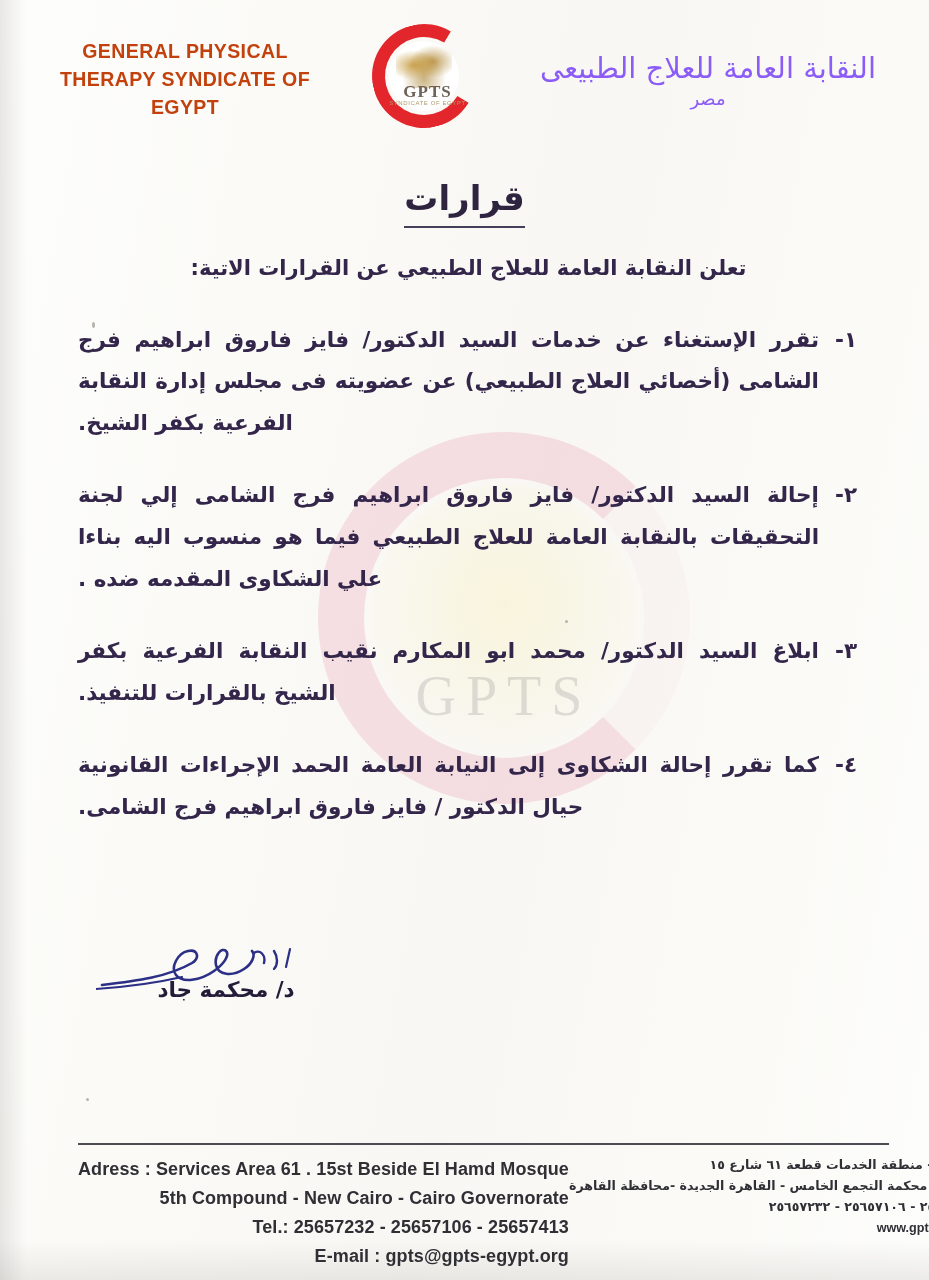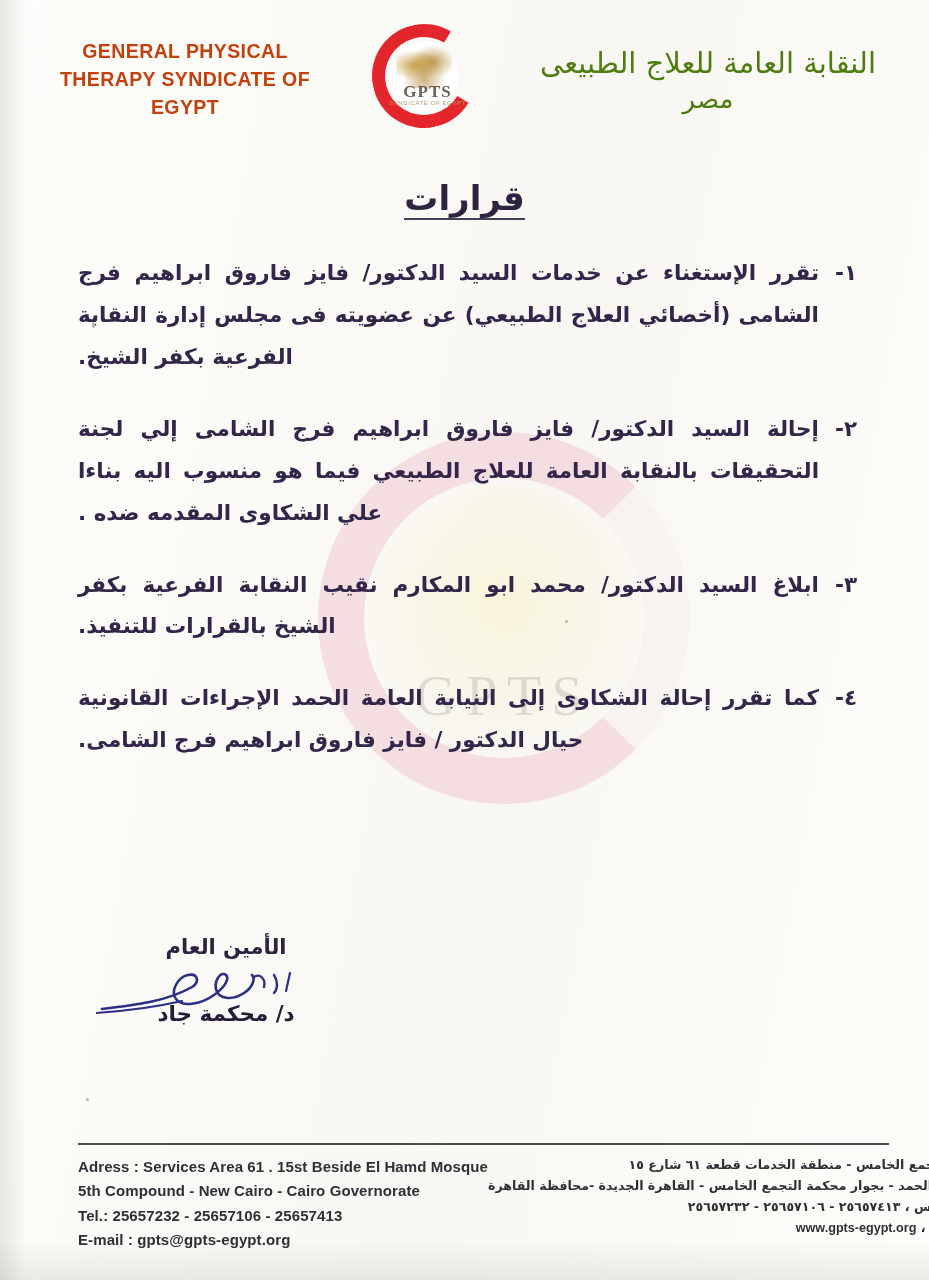--- a/index.html
+++ b/index.html
@@ -106,7 +106,7 @@
     width: 350px;
     text-align: center;
     direction: rtl;
-    color: #4d7c0f;
+    color: #8b5cf6;
   }
   .header-ar-main {
     font-family: "DejaVu Sans", sans-serif;

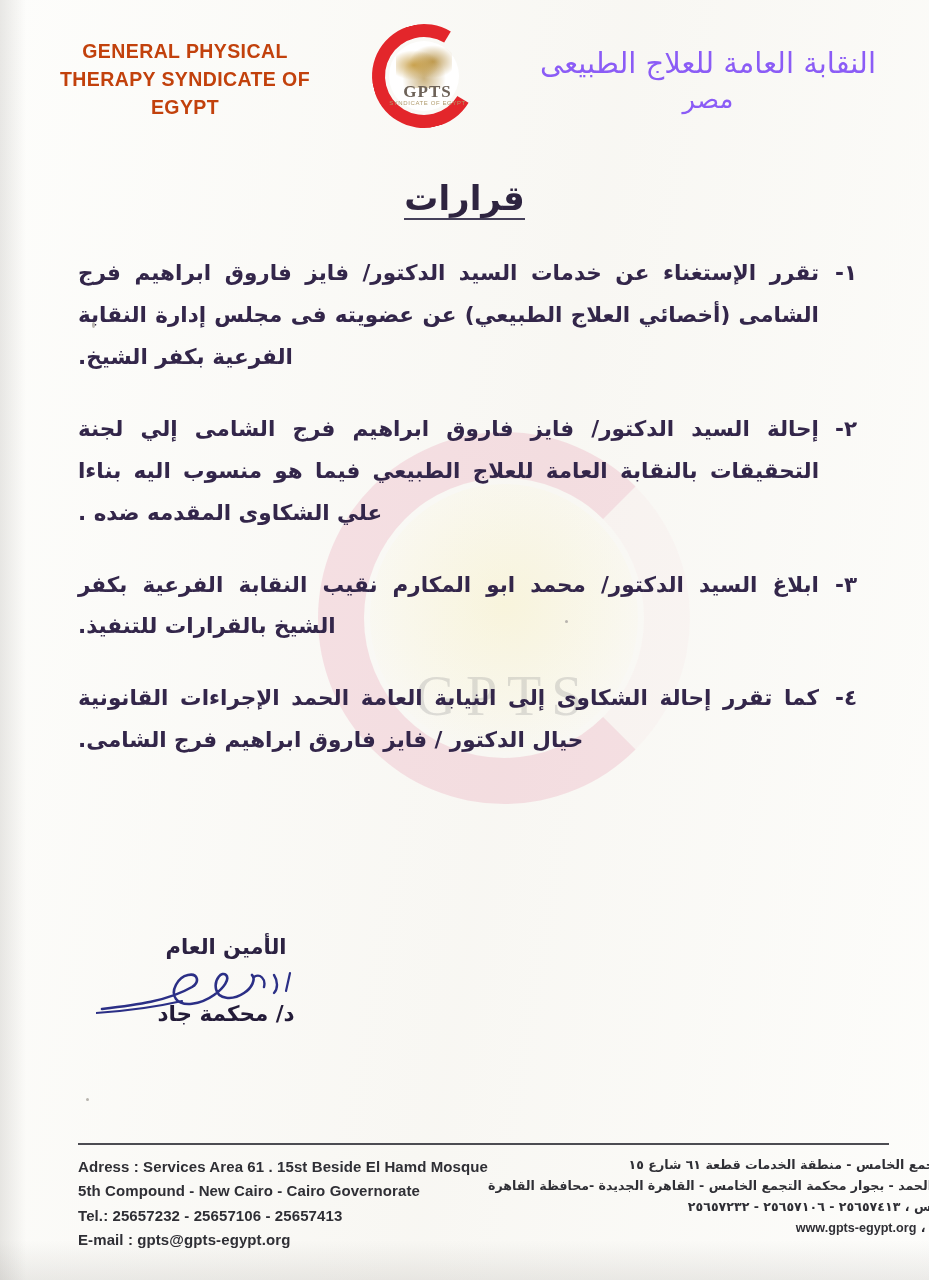--- a/index.html
+++ b/index.html
@@ -117,7 +117,7 @@
   }
   .header-ar-sub {
     font-family: "DejaVu Sans", sans-serif;
-    font-size: 26px;
+    font-size: 18px;
     line-height: 1.2;
     letter-spacing: 4px;
     margin-top: 2px;

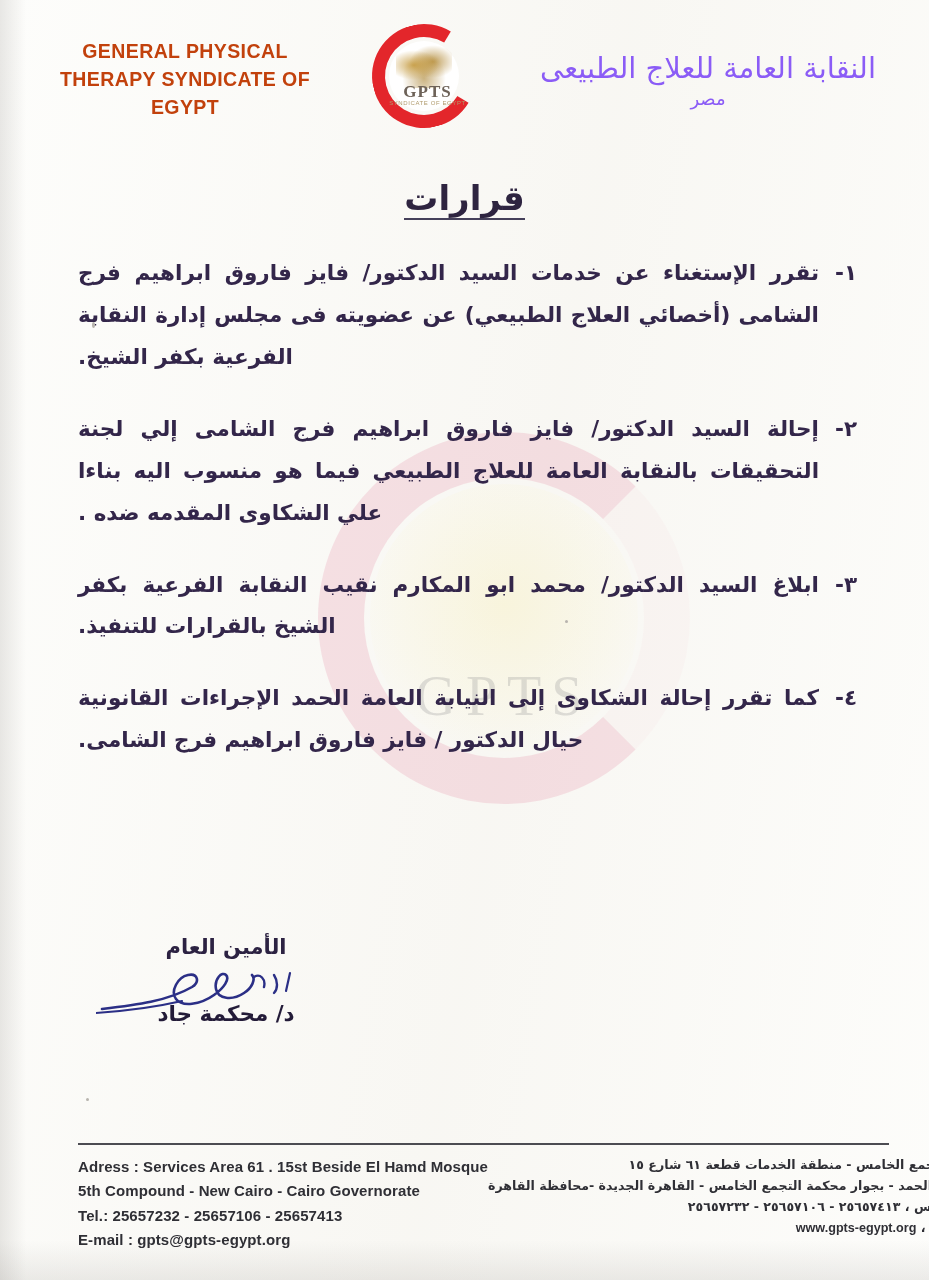--- a/index.html
+++ b/index.html
@@ -189,6 +189,7 @@
     font-size: 34px;
     letter-spacing: 3px;
     color: #2e2440;
+    padding-bottom: 8px;
     border-bottom: 2.5px solid #45405a;
   }
 

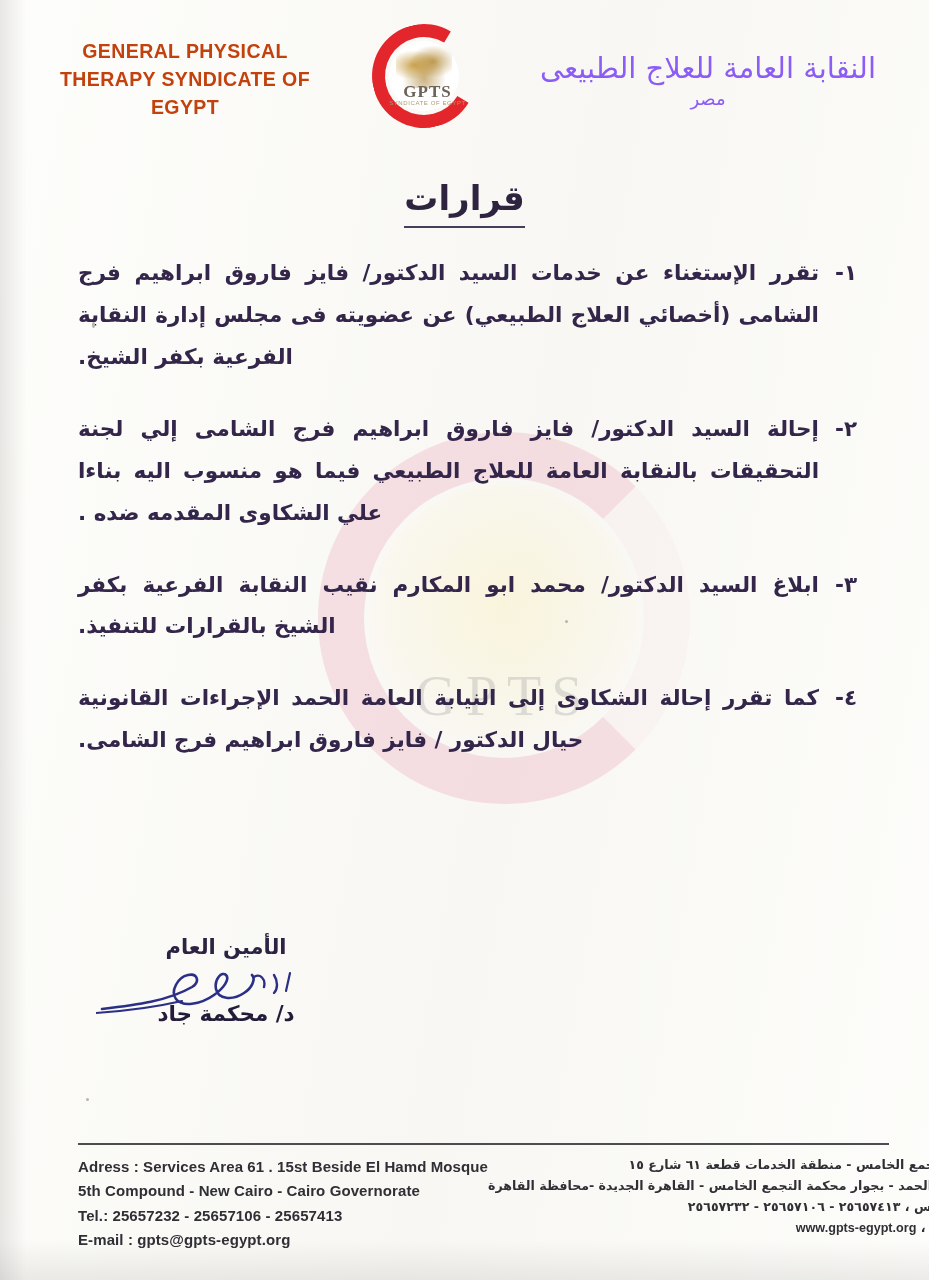--- a/index.html
+++ b/index.html
@@ -359,6 +359,7 @@
 
   <div class="body-wrap">
 
+    <div class="intro">تعلن النقابة العامة للعلاج الطبيعي عن القرارات الاتية:</div>
 
     <div class="decision">
       <div class="decision-num">١-</div>

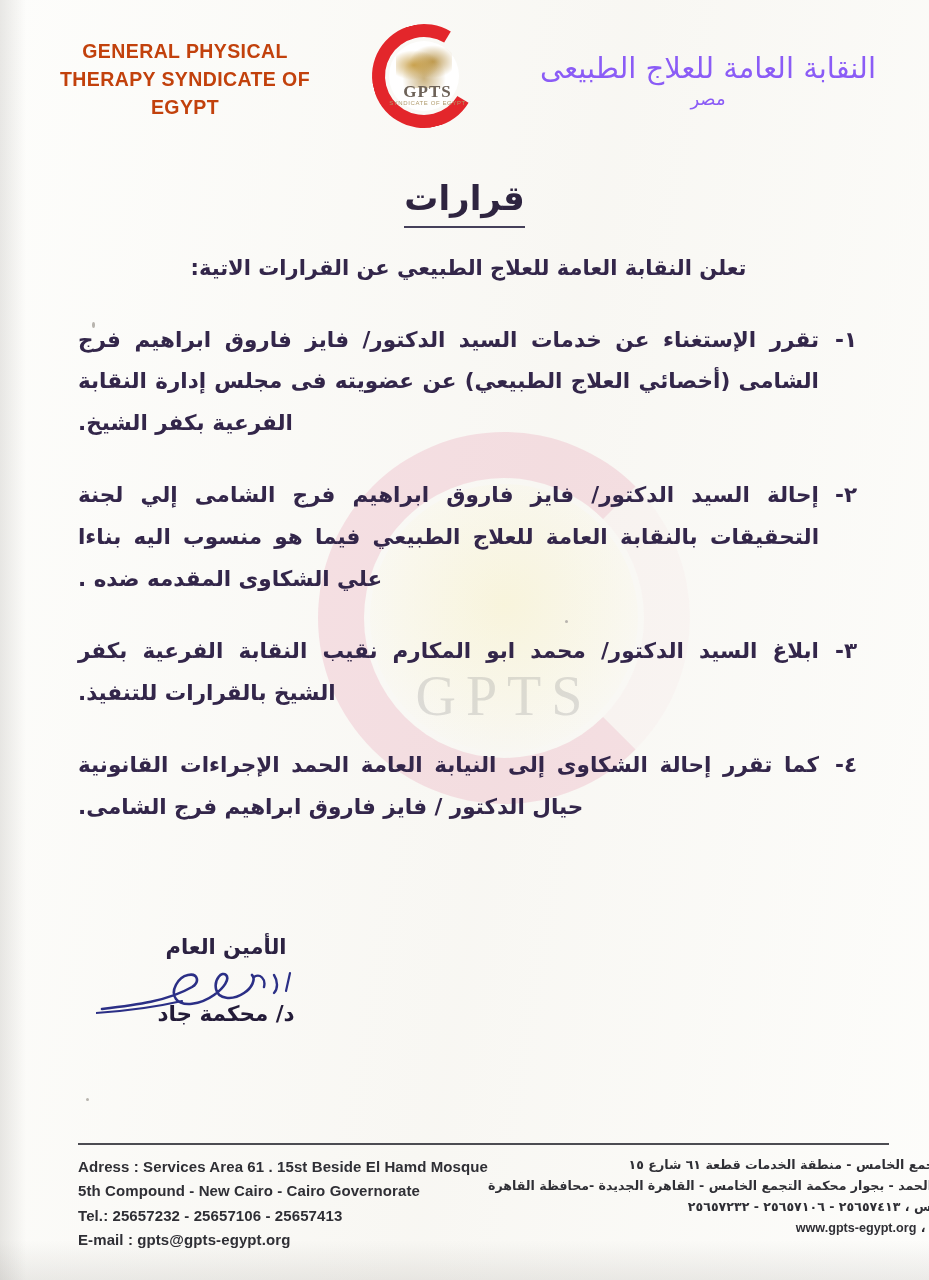--- a/index.html
+++ b/index.html
@@ -384,7 +384,6 @@
   </div>
 
   <div class="signature-block">
-    <div class="sig-role">الأمين العام</div>
     <div class="sig-scribble">
       <svg width="260" height="56" viewBox="0 0 260 56" fill="none" xmlns="http://www.w3.org/2000/svg" aria-hidden="true">
         <path d="M6 48 C40 44, 72 40, 96 26 C104 21, 102 12, 92 14 C82 16, 74 30, 80 38 C86 46, 104 44, 118 34 C128 27, 134 18, 130 14 C126 10, 118 18, 120 28 C122 38, 136 40, 148 32 C156 27, 160 18, 156 14" stroke="#2b2f86" stroke-width="2.6" stroke-linecap="round" fill="none"></path>

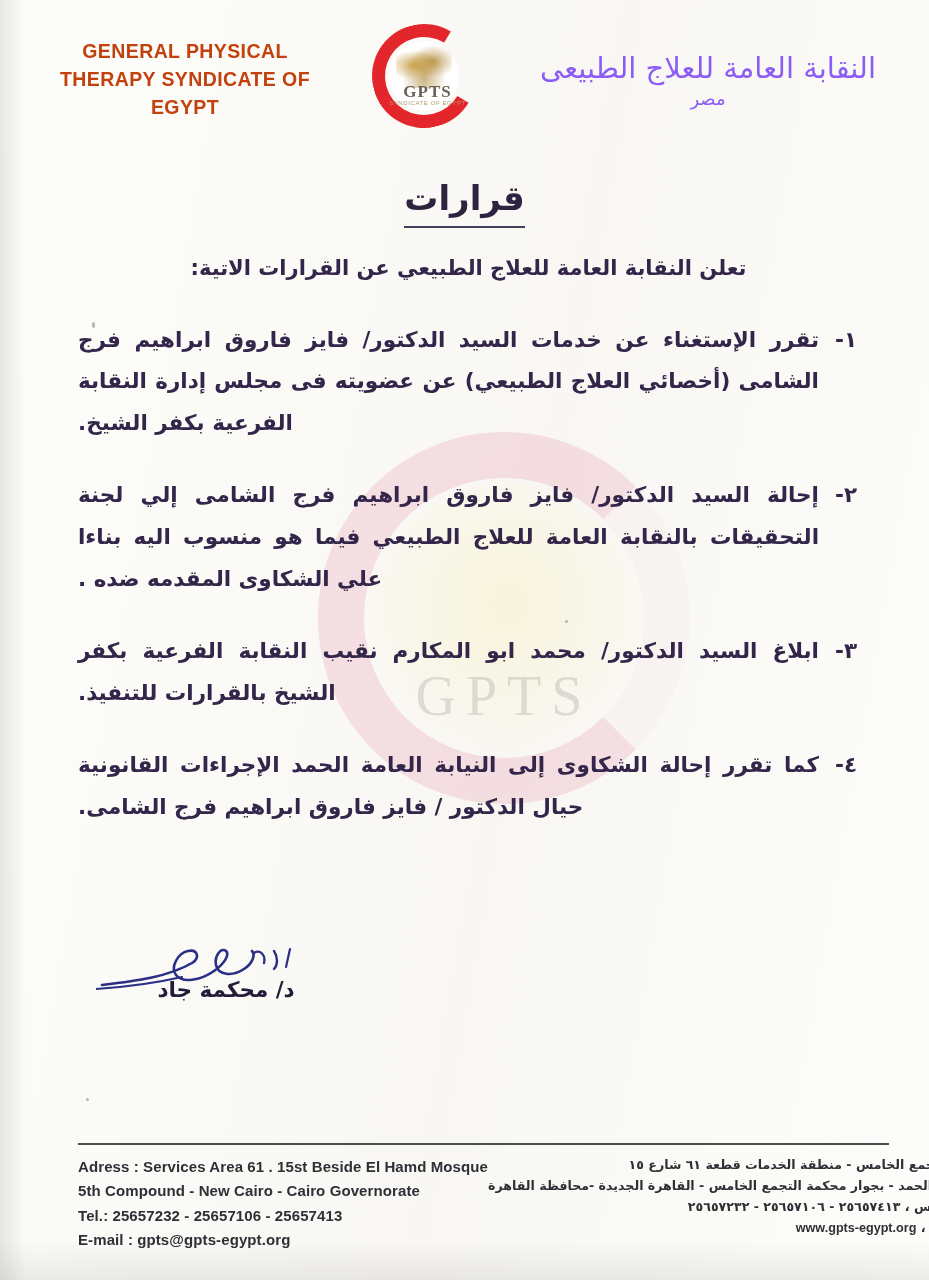--- a/index.html
+++ b/index.html
@@ -292,12 +292,13 @@
   }
   .footer-en {
     font-family: "Liberation Sans", sans-serif;
-    font-size: 15px;
+    font-size: 18px;
     font-weight: bold;
     line-height: 1.62;
     color: #2f2f35;
     letter-spacing: 0.1px;
     white-space: nowrap;
+    text-align: right;
   }
   .footer-ar {
     direction: rtl;

